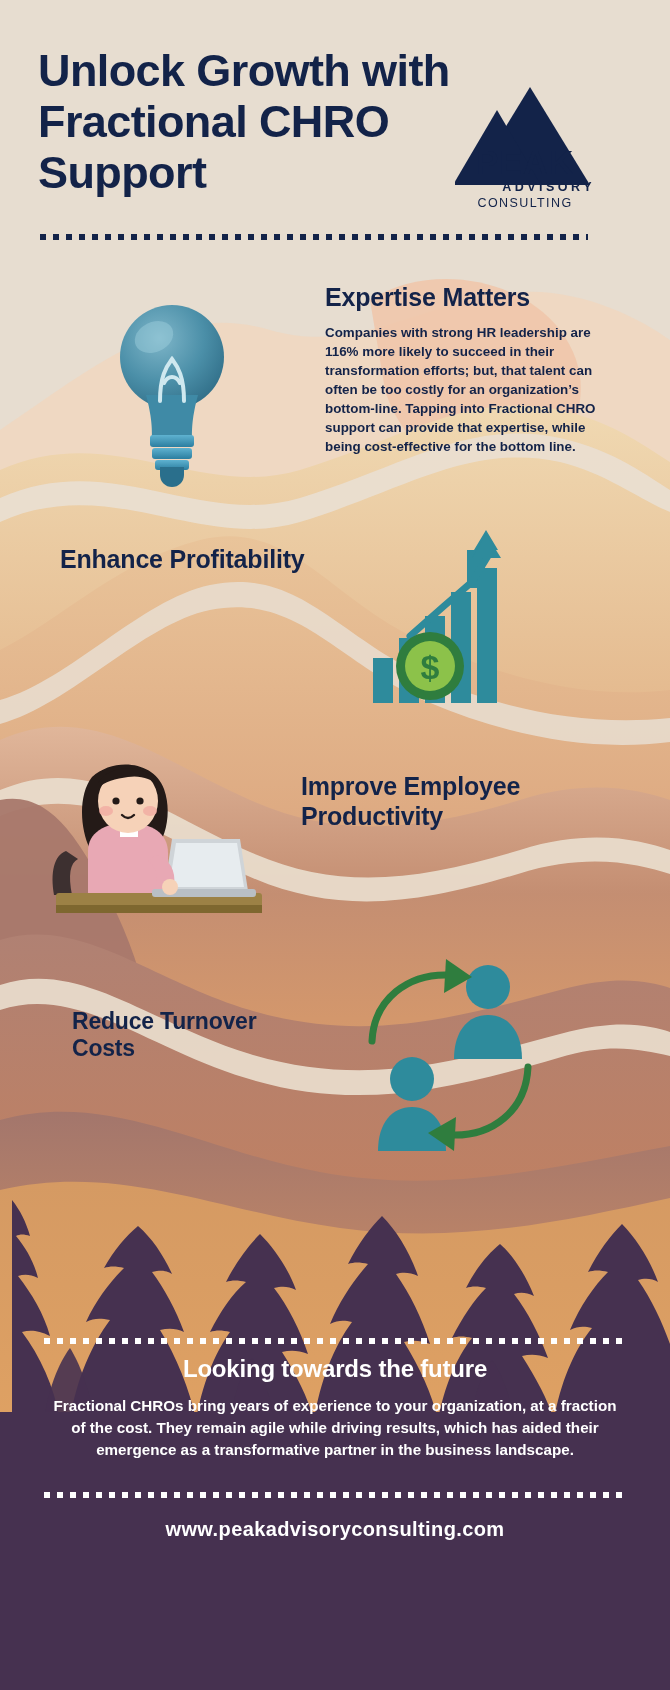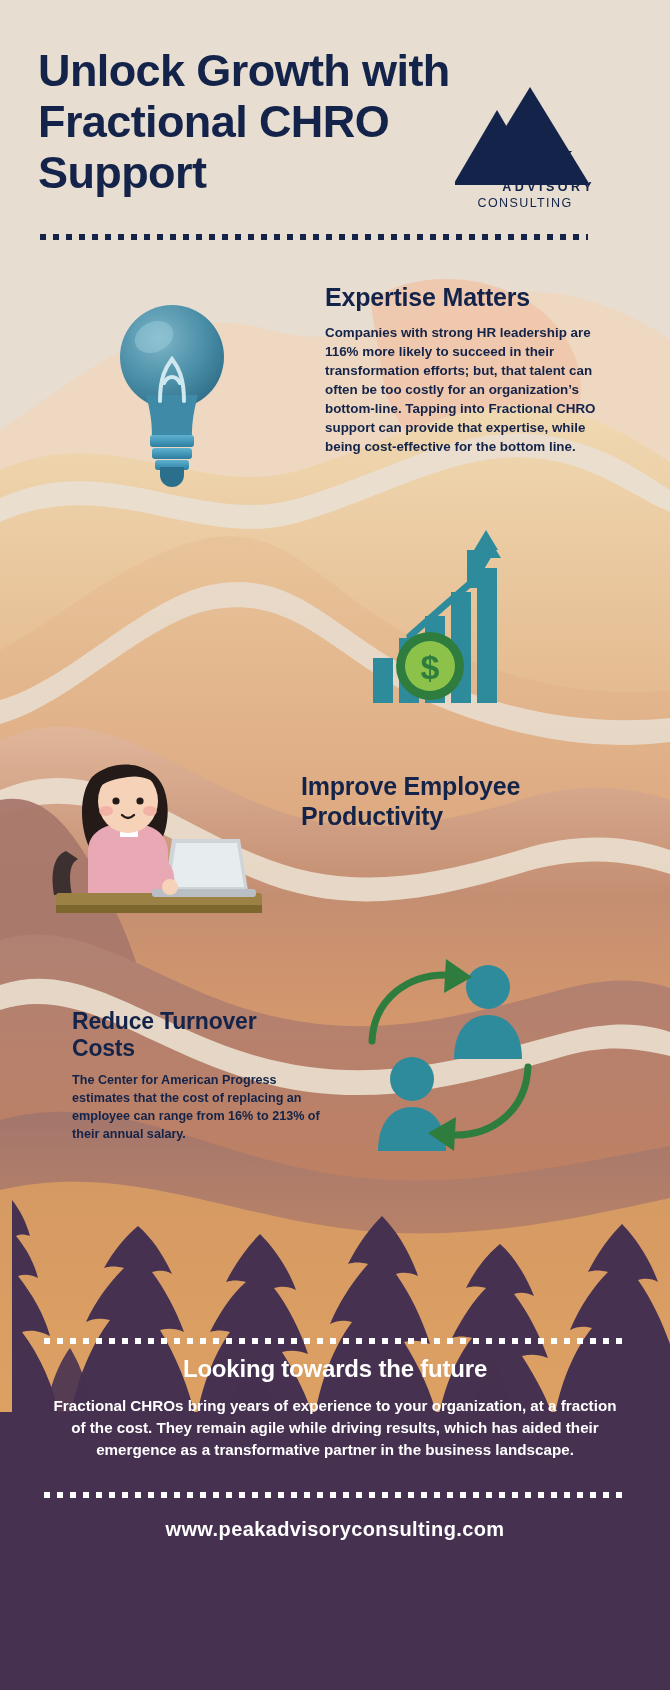--- a/index.html
+++ b/index.html
@@ -232,6 +232,7 @@
   </svg>
 
   <div class="sec" style="left:60px;top:545px;width:265px;">
+    <h2>Enhance Profitability</h2>
   </div>
 
   <svg style="position:absolute;left:44px;top:755px;" width="230" height="180" viewBox="0 0 230 180" xmlns="http://www.w3.org/2000/svg">

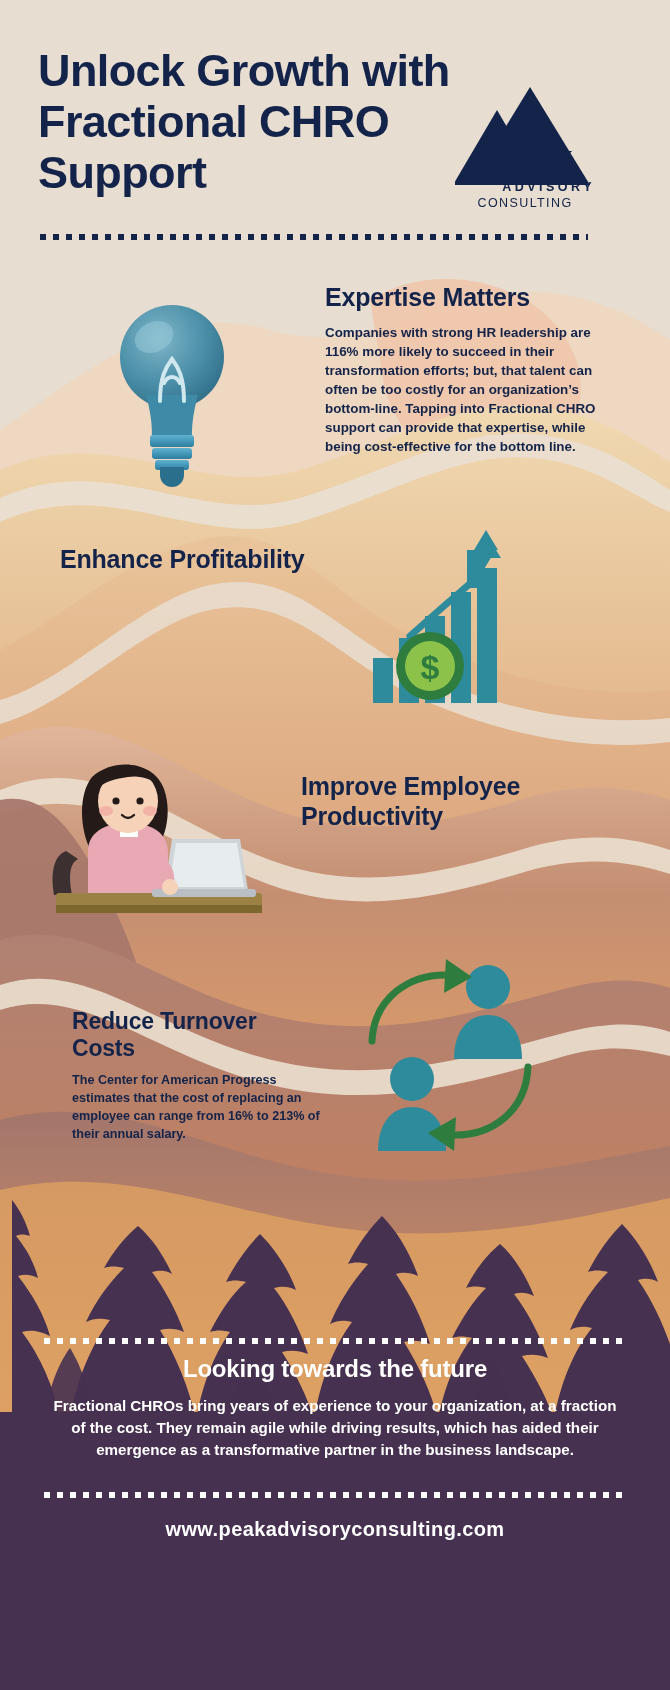--- a/index.html
+++ b/index.html
@@ -289,7 +289,6 @@
 
   <div class="sec small" style="left:72px;top:1008px;width:250px;">
     <h2>Reduce Turnover Costs</h2>
-    <p>The Center for American Progress estimates that the cost of replacing an employee can range from 16% to 213% of their annual salary.</p>
   </div>
 
   <div class="dotline white" style="left:44px;top:1338px;width:580px;"></div>

